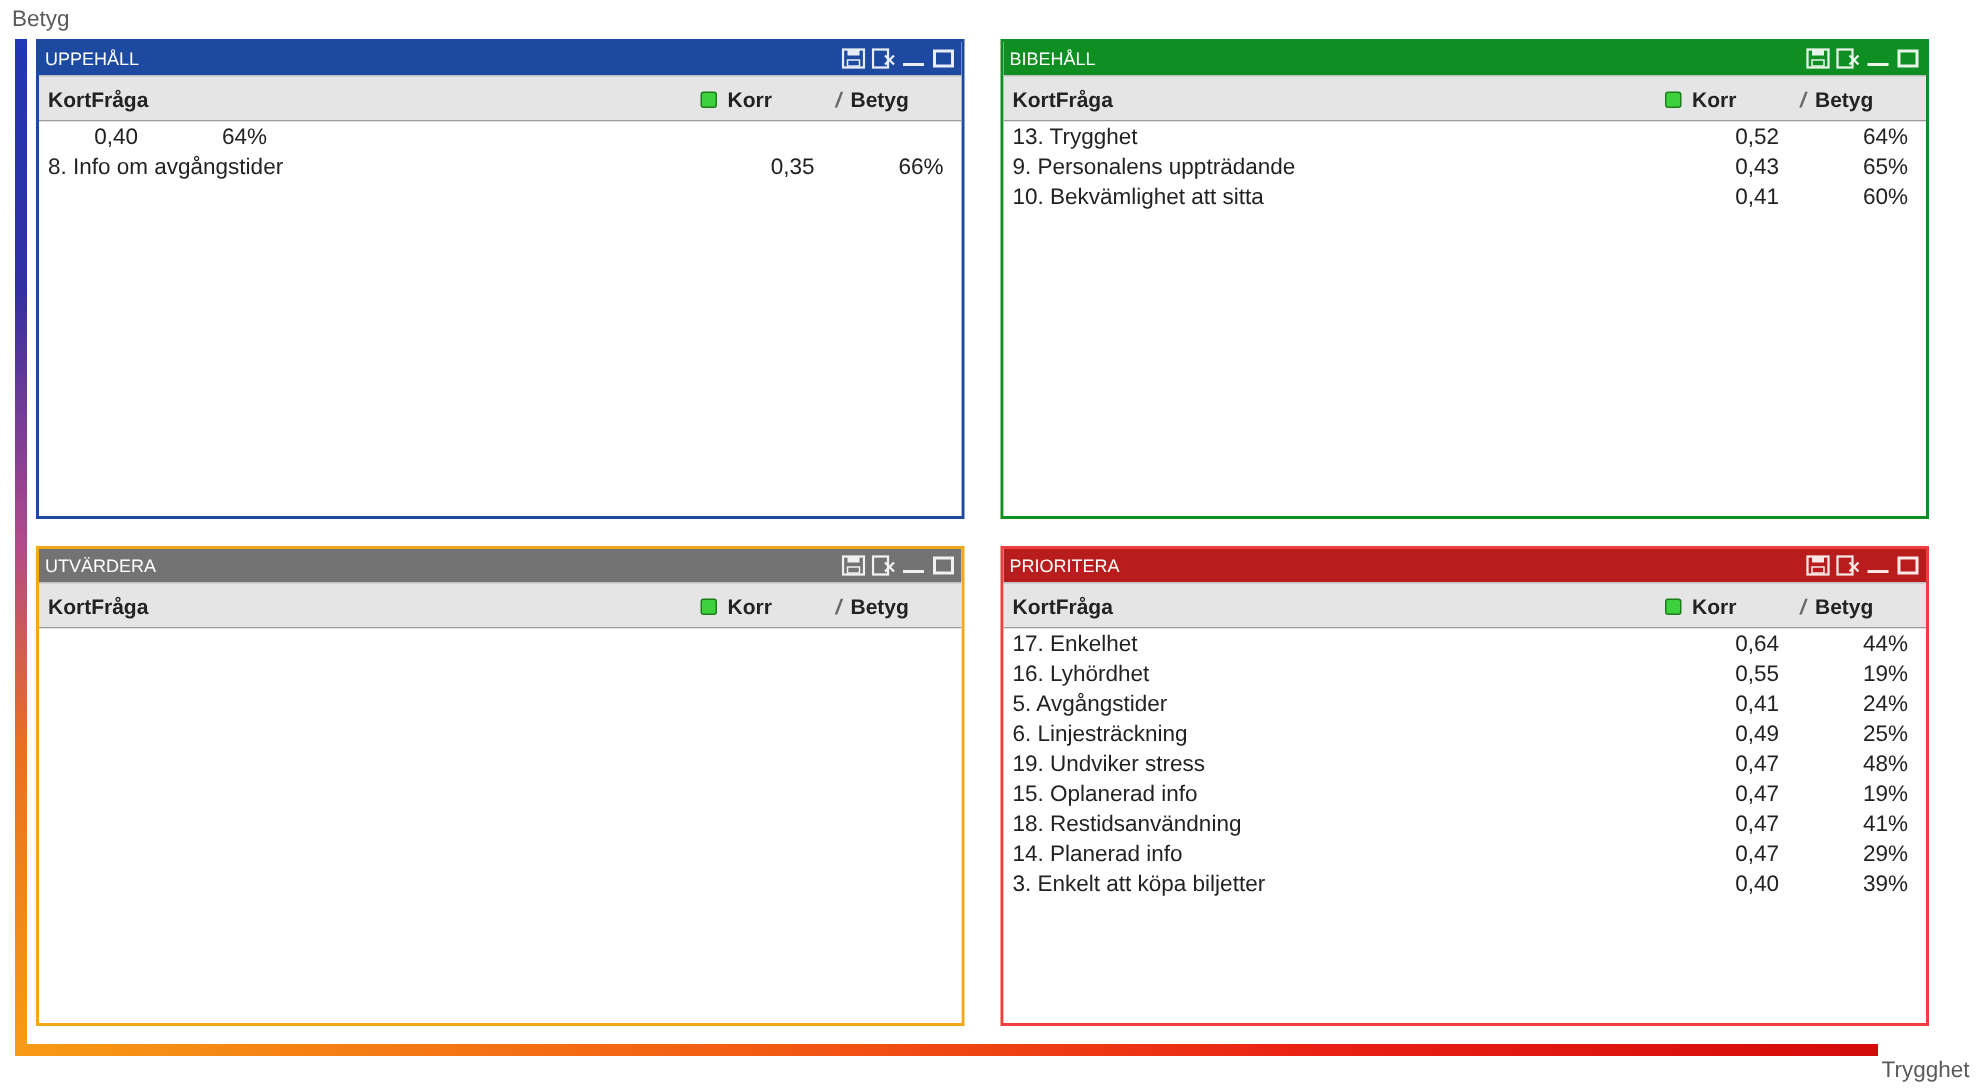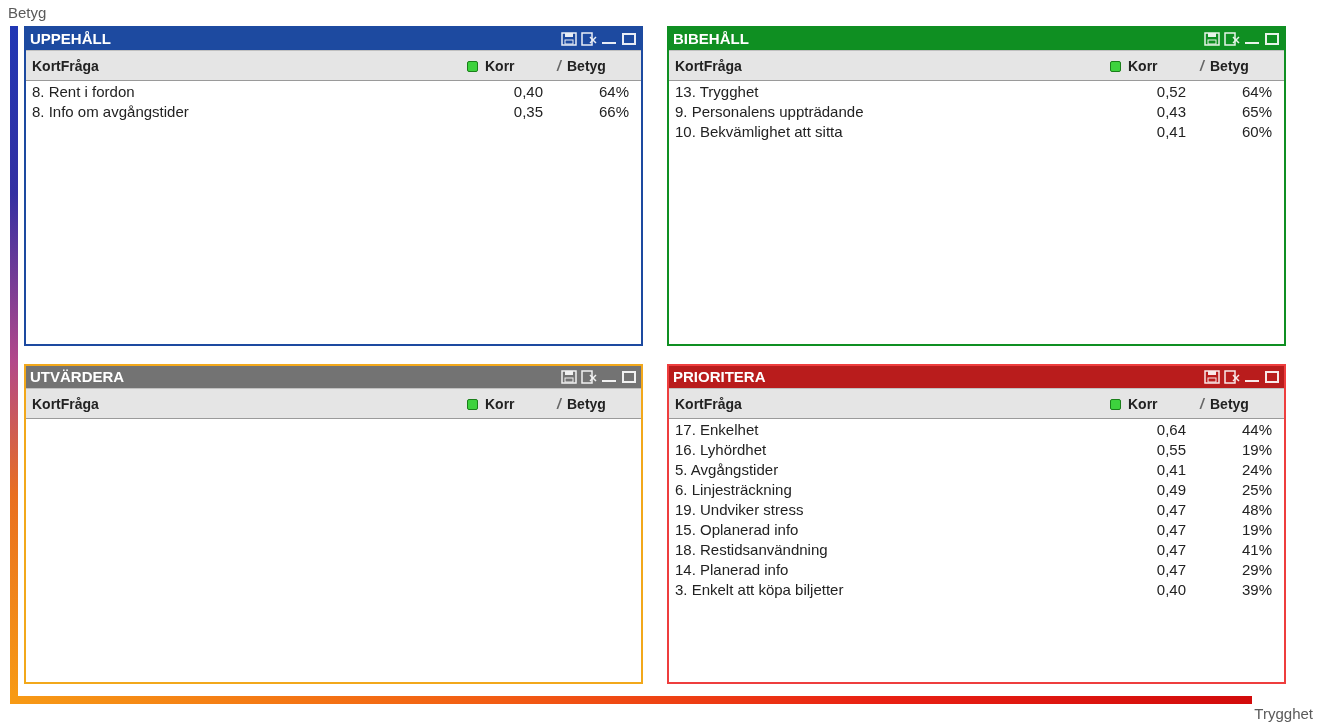--- a/index.html
+++ b/index.html
@@ -69,8 +69,8 @@
     align-items: center;
     justify-content: space-between;
     color: #fff;
-    font-weight: bold;
-    font-size: 15px;
+    font-weight: normal;
+    font-size: 12px;
     padding: 1px 4px 2px 4px;
     height: 22px;
     text-align: center;

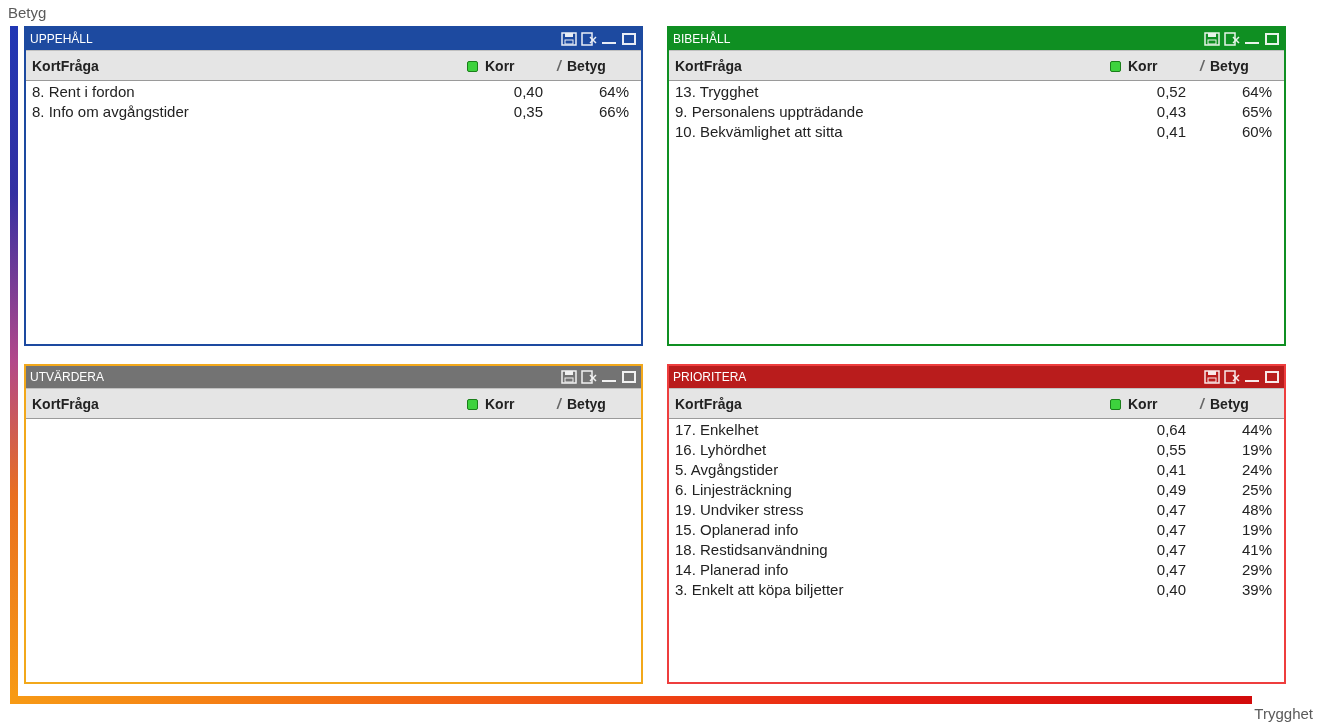--- a/index.html
+++ b/index.html
@@ -184,7 +184,6 @@
       </div>
       <div class="rows">
           <div class="row">
-            <span class="c-q">8. Rent i fordon</span>
             <span class="c-k">0,40</span>
             <span class="c-b">64%</span>
           </div>

